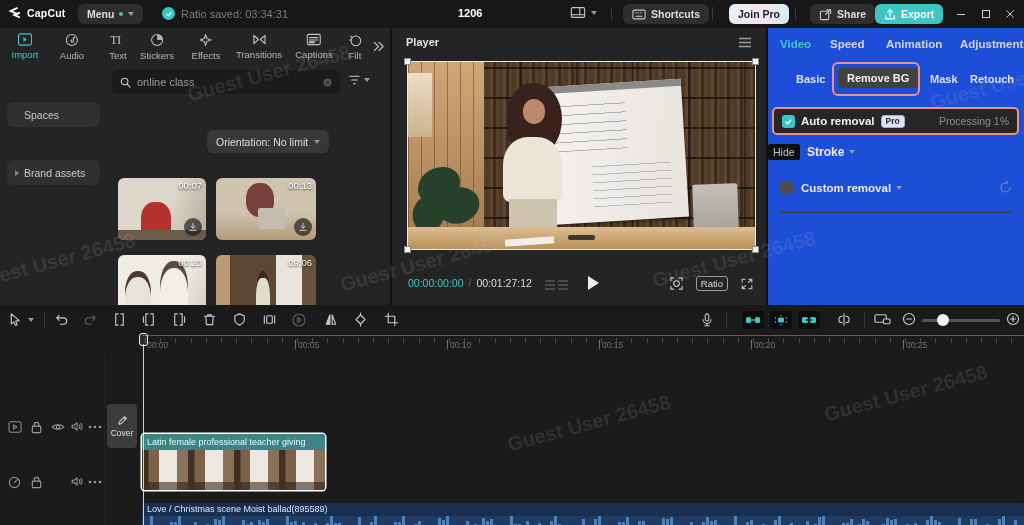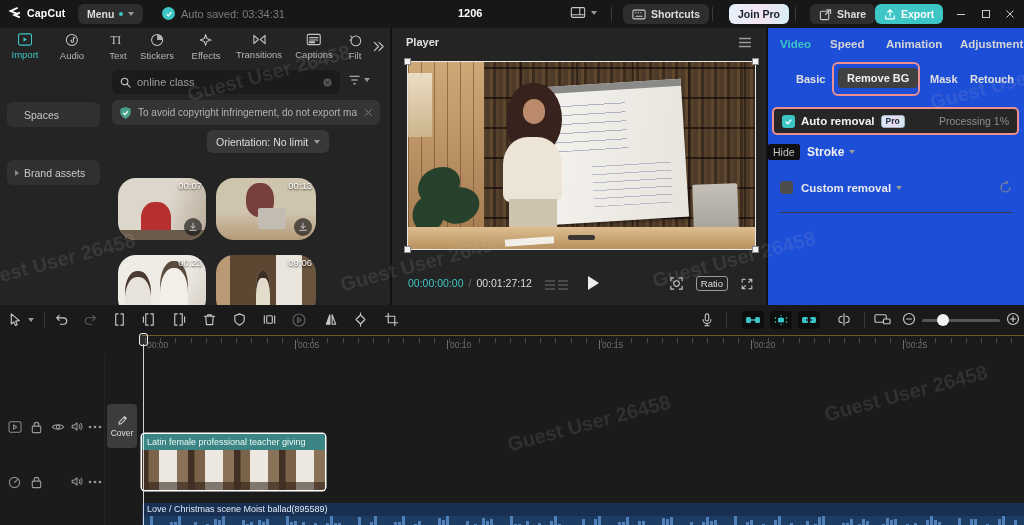--- a/index.html
+++ b/index.html
@@ -181,7 +181,7 @@
             <path d="M2 5.2 4.2 7.4 8 2.8" stroke="#fff" stroke-width="1.6" fill="none"></path>
           </svg>
         </span>
-      <span>Auto saved: 03:34:31</span>
+      <span>Ratio saved: 03:34:31</span>
     </div>
     <div class="proj-title">1206</div>
     <div class="layout-btn">

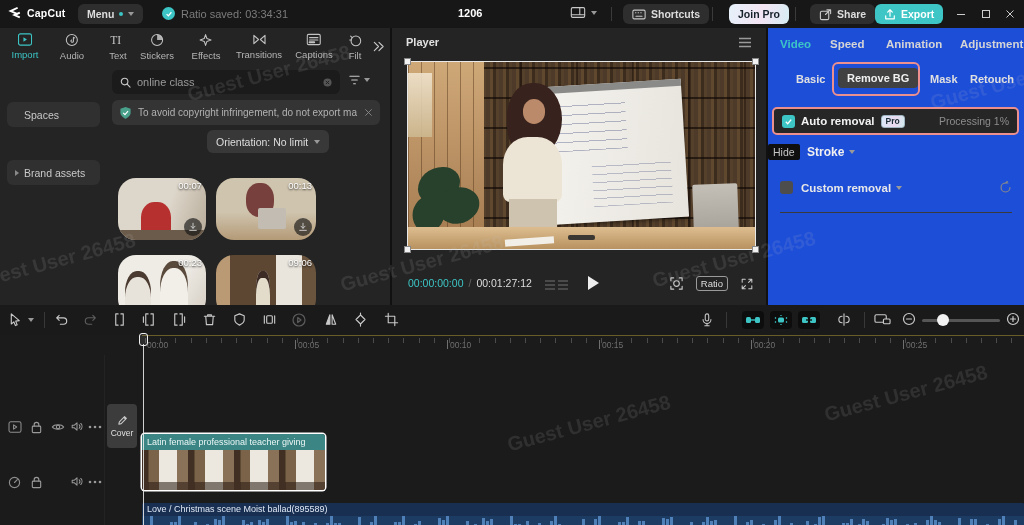--- a/index.html
+++ b/index.html
@@ -323,18 +323,6 @@
       <span class="caret"></span>
     </div>
 
-    <div class="notice">
-      <svg width="13" height="14" viewBox="0 0 14 15">
-          <path d="M7 1 12.5 3v4.5C12.5 11 7 13.8 7 13.8S1.5 11 1.5 7.5V3z" fill="#49a08b"></path>
-          <path d="M4.5 7.3 6.4 9.2 9.7 5.4" stroke="#fff" stroke-width="1.3" fill="none"></path>
-        </svg>
-      <span class="txt">To avoid copyright infringement, do not export ma</span>
-      <span>
-          <svg width="9" height="9" viewBox="0 0 10 10">
-            <path d="M1.5 1.5 8.5 8.5M8.5 1.5 1.5 8.5" stroke="#8a8a8a"></path>
-          </svg>
-        </span>
-    </div>
 
     <div class="chip" style="left:207px">
       <span>Orientation: No limit</span>

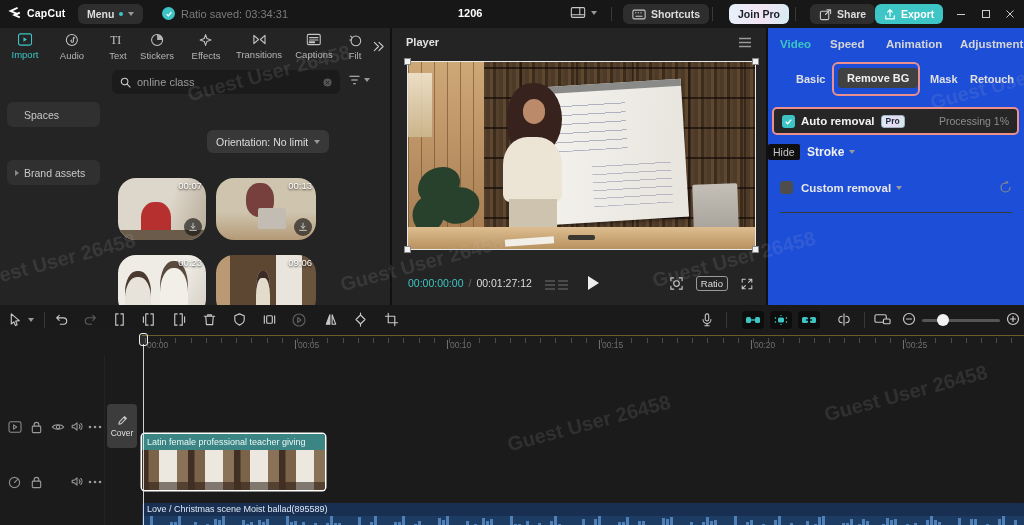--- a/index.html
+++ b/index.html
@@ -45,7 +45,7 @@
   .notice { position:absolute; left:112px; top:72px; width:268px; height:25px; background:#343434; border-radius:6px; display:flex; align-items:center; gap:6px; padding:0 7px; color:#b2b2b2; font-size:10px; }
   .notice .txt { white-space:nowrap; overflow:hidden; flex:1; }
   .chip { position:absolute; top:102px; height:23px; background:#383838; border-radius:6px; display:flex; align-items:center; gap:6px; padding:0 9px; color:#ddd; font-size:10.5px; }
-  .thumb { position:absolute; border-radius:18px; overflow:hidden; height:62px; }
+  .thumb { position:absolute; border-radius:6px; overflow:hidden; height:62px; }
   .thumb .dur { position:absolute; right:4px; top:2px; color:#fff; font-size:9.5px; text-shadow:0 1px 2px rgba(0,0,0,.8); }
   .dl { position:absolute; right:4px; bottom:4px; width:18px; height:18px; border-radius:50%; background:rgba(20,20,20,.65); display:flex; align-items:center; justify-content:center; }
   .th1 { background:linear-gradient(110deg,#ddd6ca 0 55%,#b7ab99 100%); }

